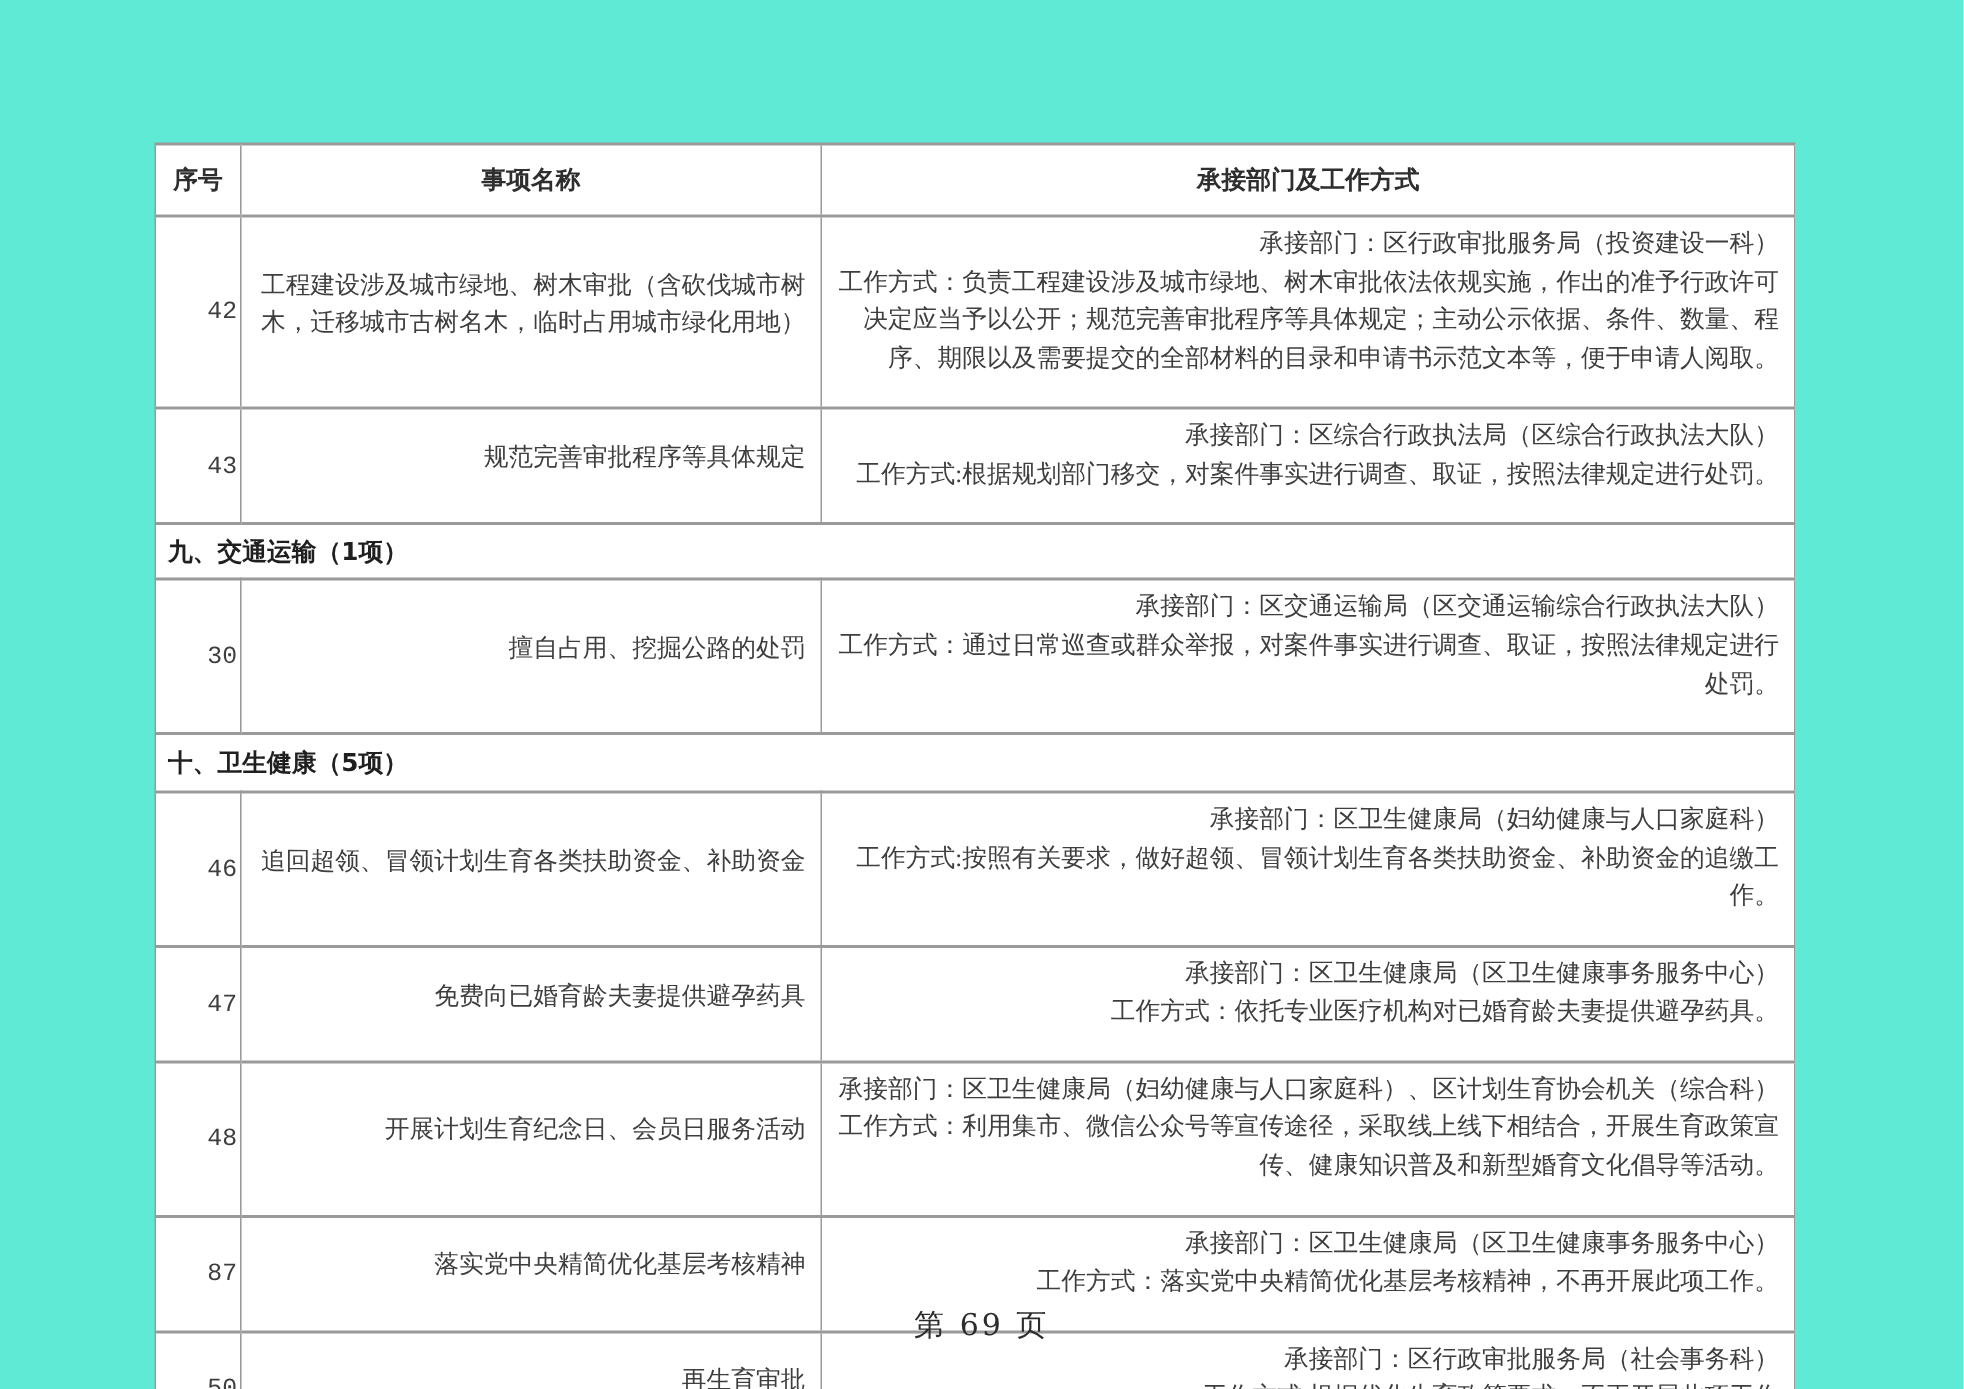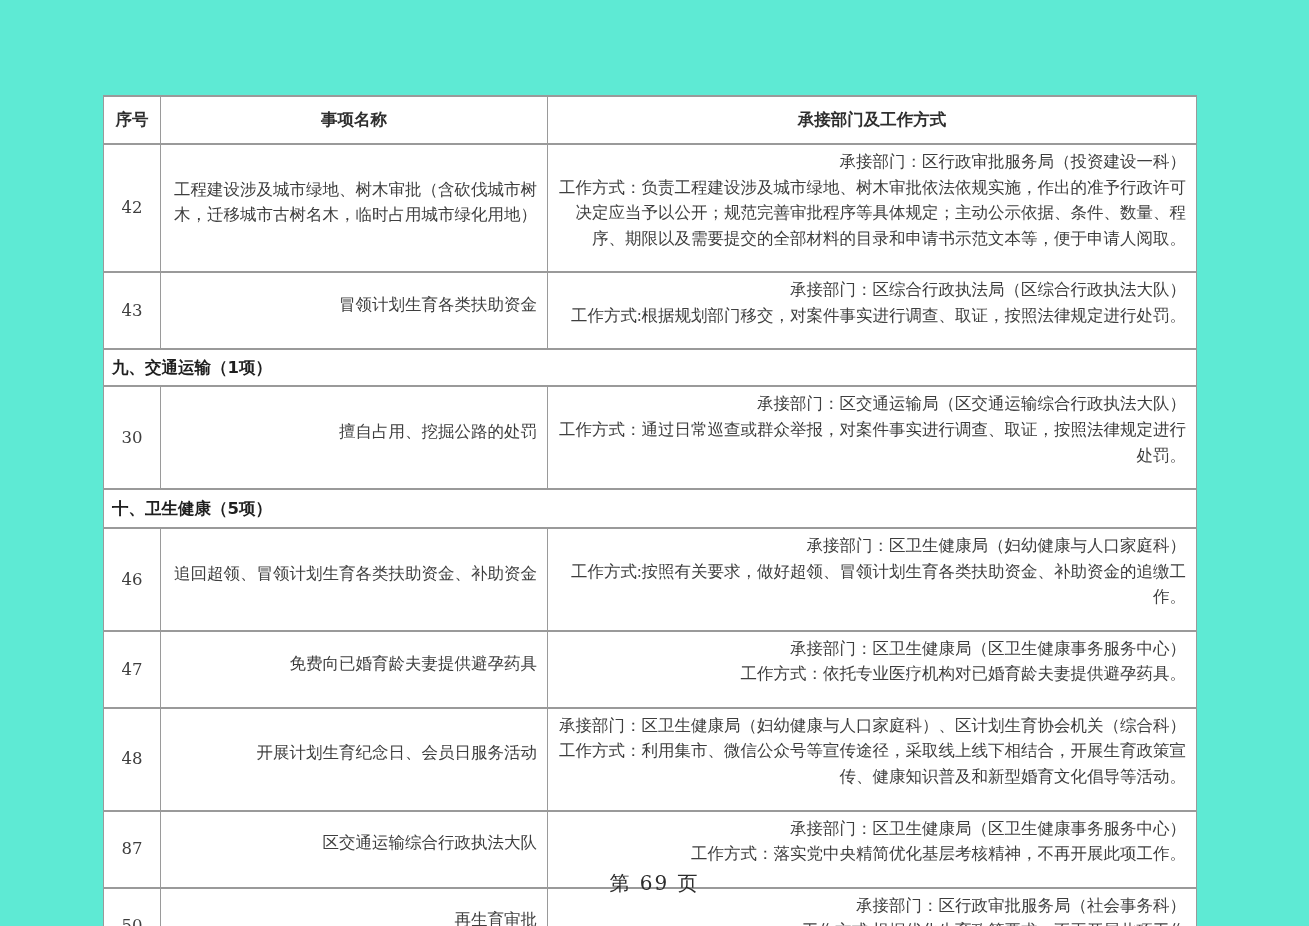--- a/index.html
+++ b/index.html
@@ -44,9 +44,10 @@
     color: #2e2e2e;
   }
   td.c-no {
-    text-align: center;
+    text-align: right;
     font-size: 17px;
     padding: 2px;
+    font-family: Liberation Mono, monospace;
   }
   td.c-name {
     text-align: right;

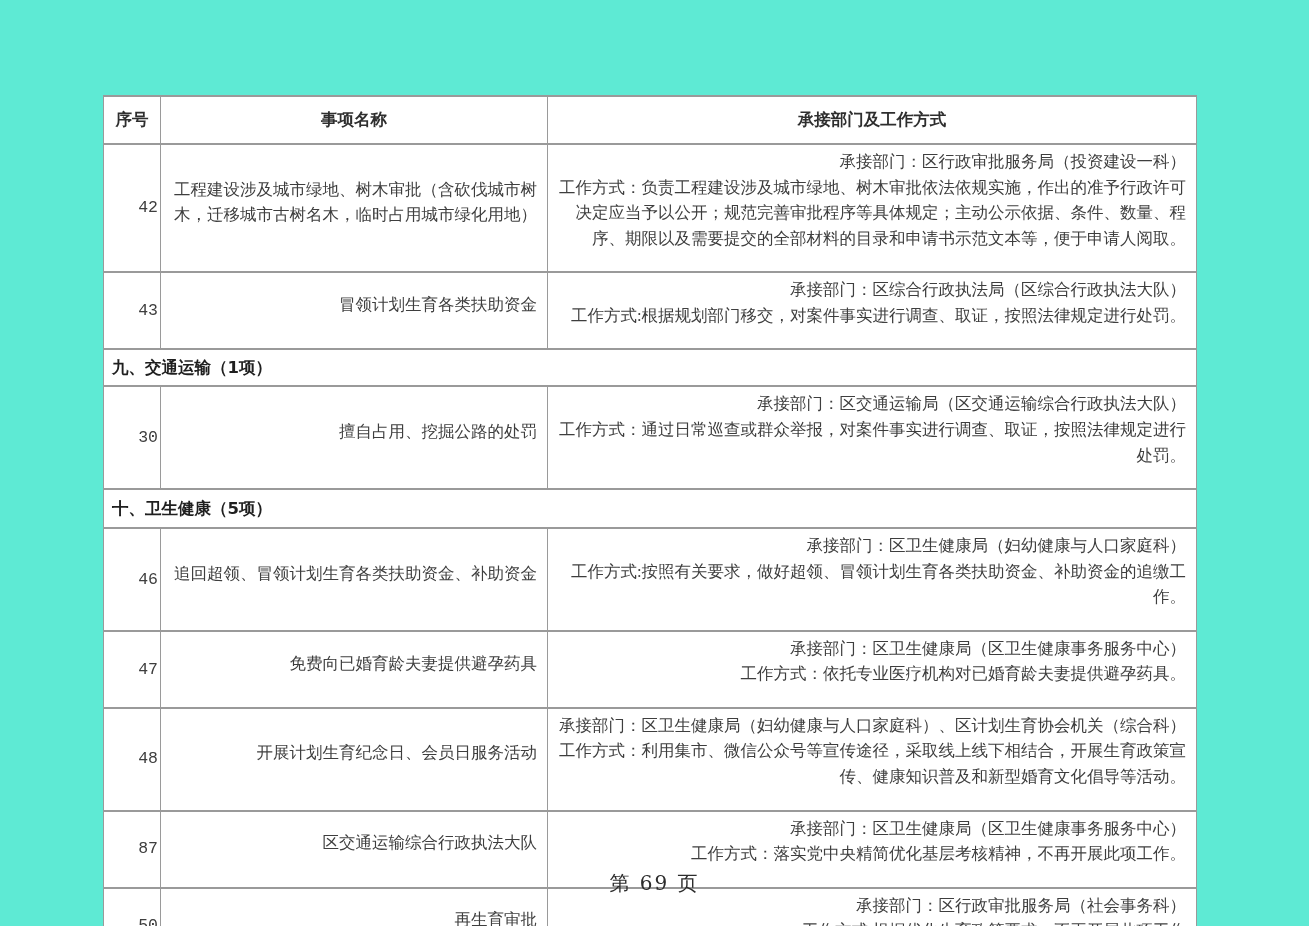--- a/index.html
+++ b/index.html
@@ -107,7 +107,7 @@
 
     <tr style="height:60px">
       <td class="c-no">43</td>
-      <td class="c-name">冒领计划生育各类扶助资金</td>
+      <td class="c-name">规范完善审批程序等具体规定</td>
       <td class="c-dept">
         <div>承接部门：区综合行政执法局（区综合行政执法大队）</div>
         <div>工作方式:根据规划部门移交，对案件事实进行调查、取证，按照法律规定进行处罚。</div>

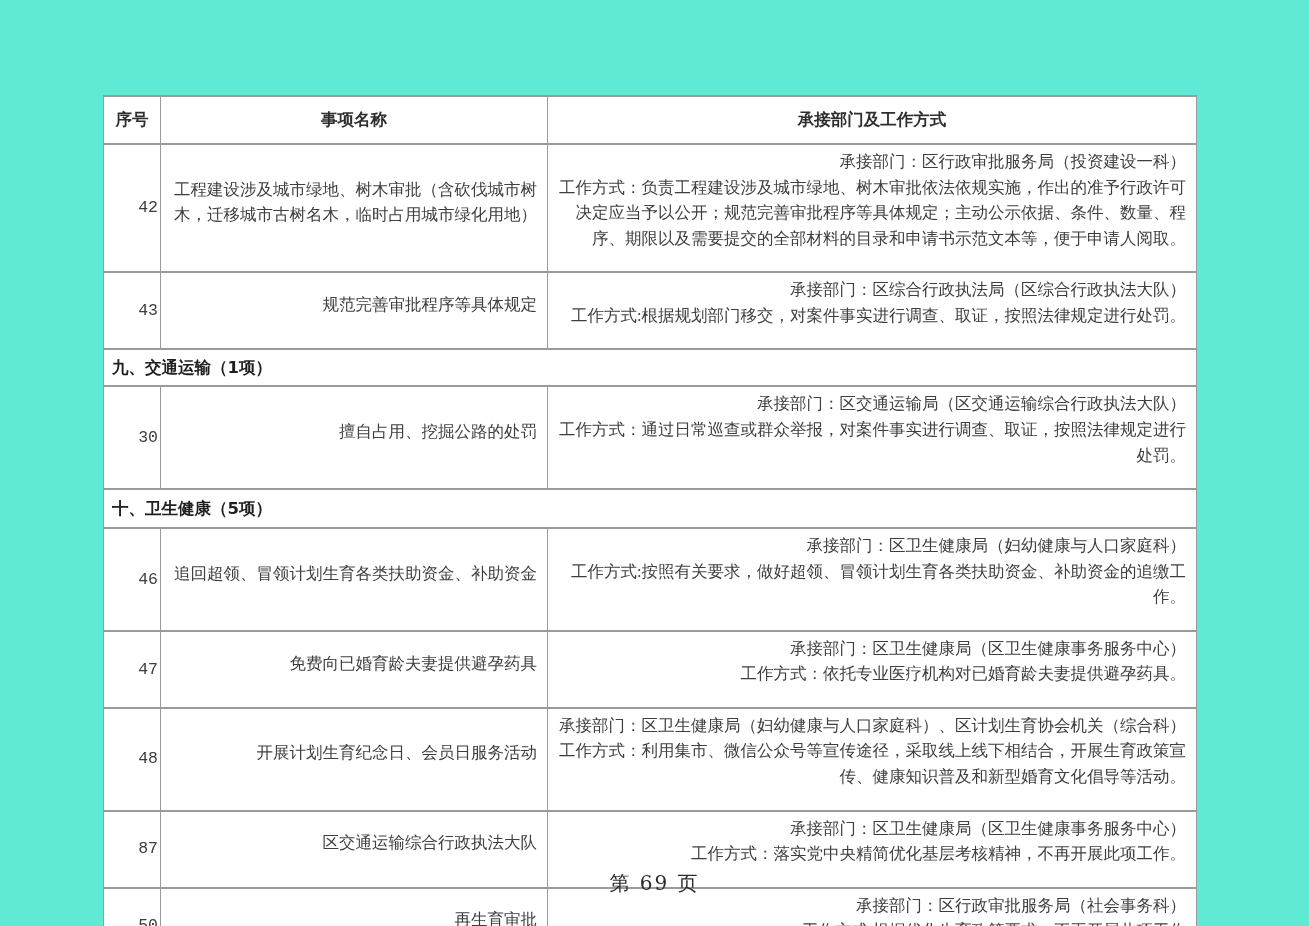--- a/index.html
+++ b/index.html
@@ -161,7 +161,7 @@
 
     <tr style="height:52px">
       <td class="c-no">87</td>
-      <td class="c-name">区交通运输综合行政执法大队</td>
+      <td class="c-name">落实党中央精简优化基层考核精神</td>
       <td class="c-dept">
         <div>承接部门：区卫生健康局（区卫生健康事务服务中心）</div>
         <div>工作方式：落实党中央精简优化基层考核精神，不再开展此项工作。</div>

